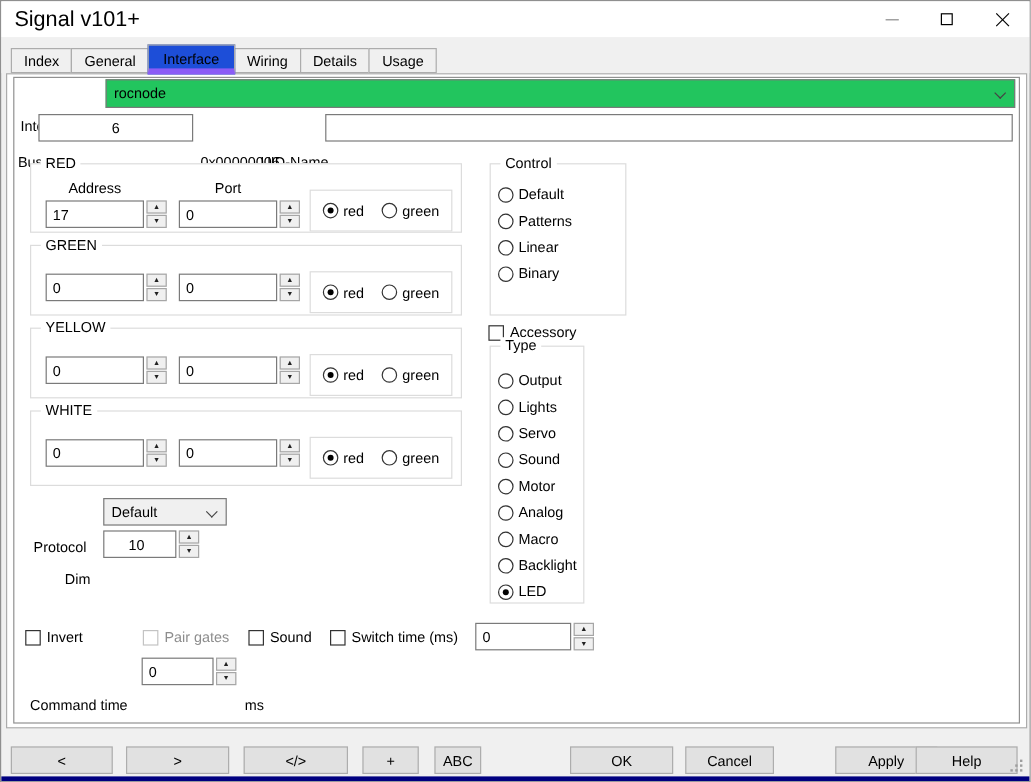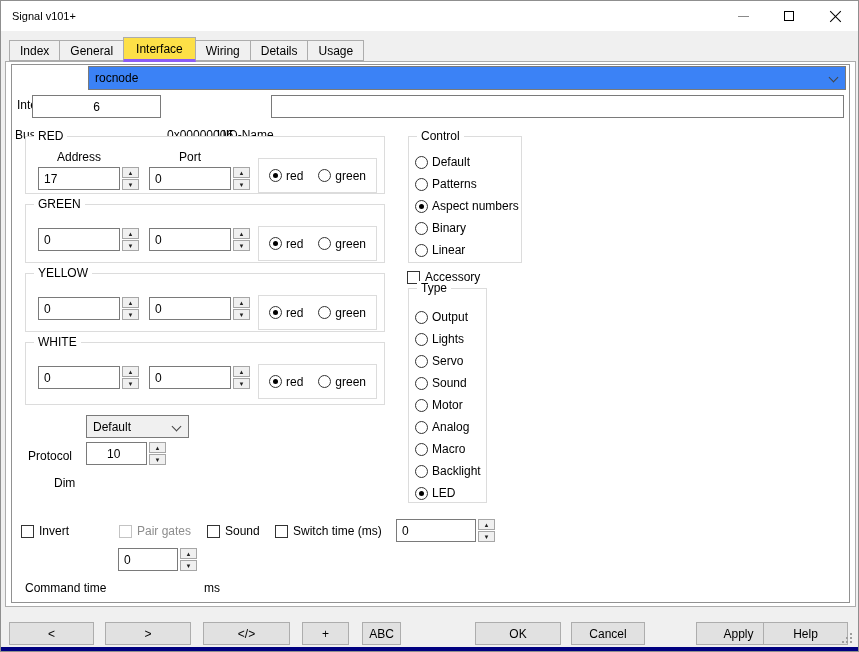--- a/index.html
+++ b/index.html
@@ -11,7 +11,7 @@
   }
   
   .titlebar{position:absolute;left:0;top:0;right:0;height:30px;background:#ffffff;}
-  .title{position:absolute;left:11px;top:0;line-height:30px;font-size:11px;white-space:nowrap;}
+  .title{position:absolute;left:11px;top:0;line-height:30px;font-size:18px;white-space:nowrap;}
   .winbtns{position:absolute;right:0;top:0;height:30px;display:flex;}
   .winbtn{width:46px;height:30px;display:flex;align-items:center;justify-content:center;}
   .glyph-min{width:11px;height:1px;background:#8a8a8a;}

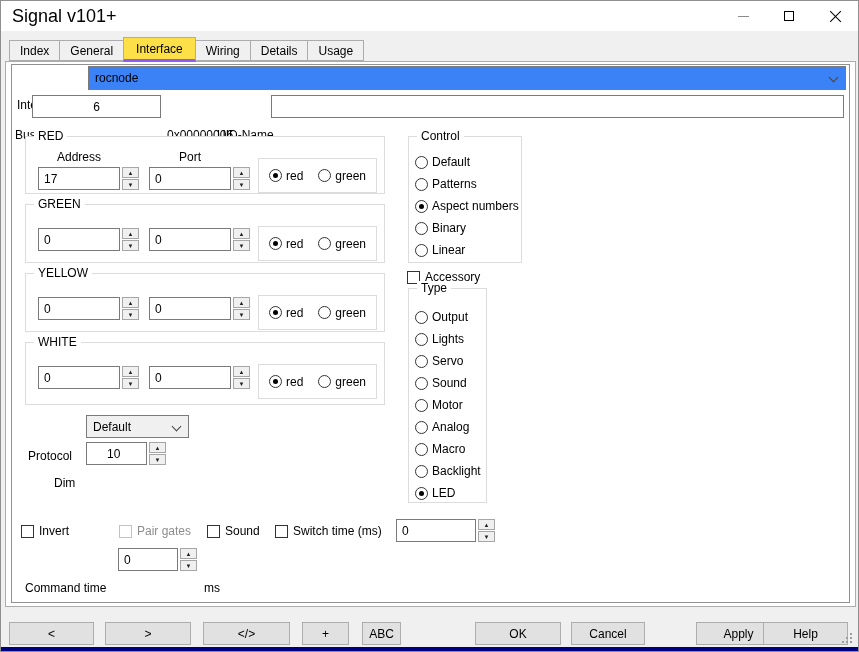--- a/index.html
+++ b/index.html
@@ -25,7 +25,7 @@
   .tabs{position:absolute;left:8px;bottom:0;display:flex;align-items:flex-end;}
   .tab{height:21px;line-height:20px;padding:0 10px;background:#f0f0f0;border:1px solid #acacac;white-space:nowrap;position:relative;text-align:right;}
   .tab + .tab{margin-left:-1px;}
-  .tab[data-selected="true"]{height:25px;line-height:23px;background:#fde047;border-bottom:3px solid #8b5cf6;margin-bottom:-1px;z-index:3;padding:0 12px;}
+  .tab[data-selected="true"]{height:25px;line-height:23px;background:#1d4ed8;border-bottom:5px solid #8b5cf6;margin-bottom:-1px;z-index:3;padding:0 12px;}
   
   .tabpage{position:absolute;left:4px;top:60px;width:851px;height:546px;background:#fff;border:1px solid #acacac;}
   .innerpanel{position:absolute;left:10px;top:63px;width:839px;height:539px;background:#fff;border:1px solid #919191;}

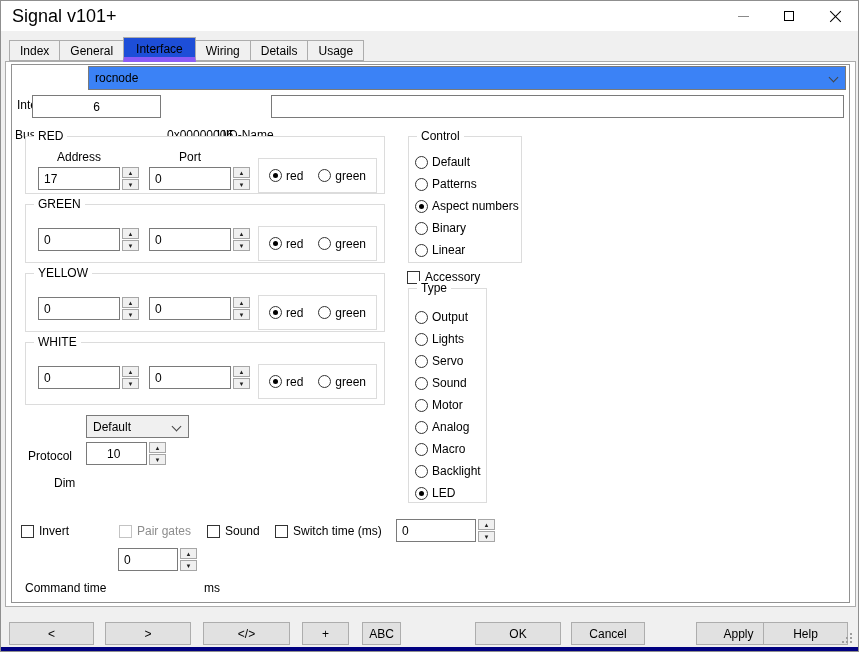--- a/index.html
+++ b/index.html
@@ -31,7 +31,7 @@
   .innerpanel{position:absolute;left:10px;top:63px;width:839px;height:539px;background:#fff;border:1px solid #919191;}
   .lbl{position:absolute;white-space:nowrap;line-height:15px;margin-top:28px;}
   .txt{font-family:"Liberation Sans",sans-serif;font-size:12px;border:1px solid #7a7a7a;background:#fff;padding:0 5px;height:23px;outline:none;color:#000;}
-  .combo{position:absolute;border:1px solid #7a7a7a;background:#3b82f6;display:flex;align-items:center;padding:0 24px 0 6px;white-space:nowrap;}
+  .combo{position:absolute;border:1px solid #7a7a7a;background:#22c55e;display:flex;align-items:center;padding:0 24px 0 6px;white-space:nowrap;}
   .combo.gray{background:#f0f0f0;}
   .chev{position:absolute;right:8px;top:7px;width:7px;height:7px;border-right:1px solid #444;border-bottom:1px solid #444;transform:rotate(45deg);}
   .spinwrap{position:absolute;display:flex;}

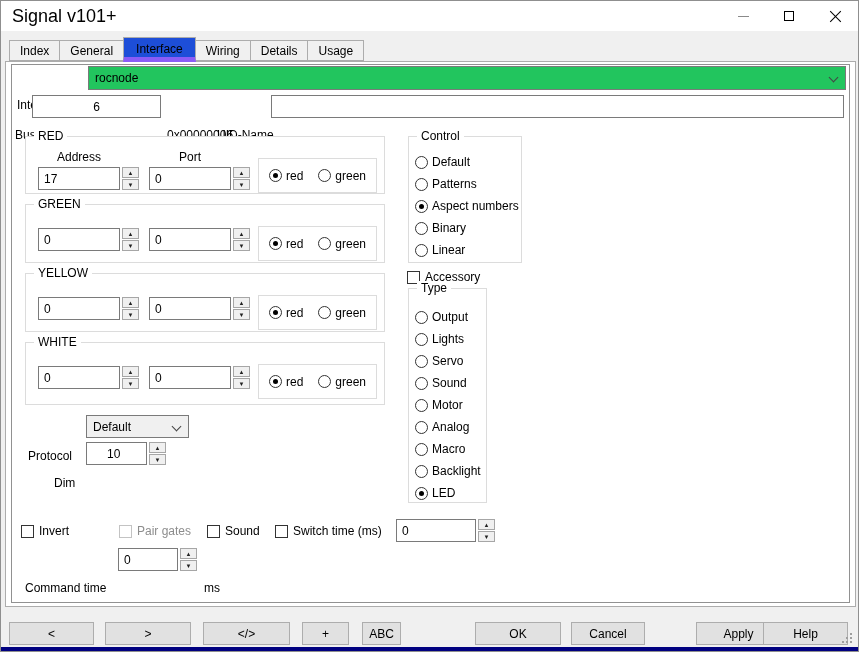--- a/index.html
+++ b/index.html
@@ -268,10 +268,6 @@
         <span class="rdot"></span>
         <span>Patterns</span>
       </label>
-      <label class="radio" data-checked="true">
-        <span class="rdot"></span>
-        <span>Aspect numbers</span>
-      </label>
       <label class="radio" data-checked="false">
         <span class="rdot"></span>
         <span>Binary</span>

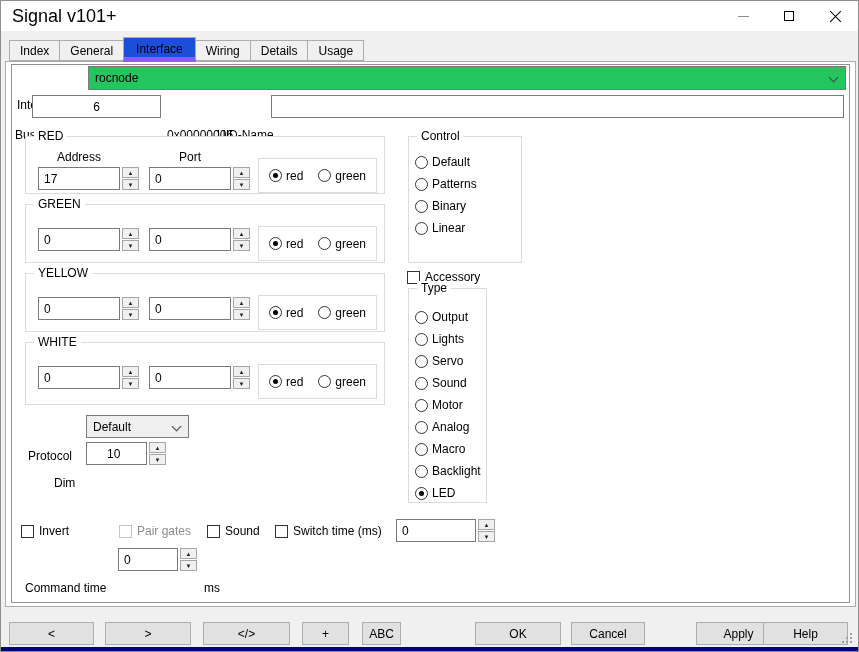--- a/index.html
+++ b/index.html
@@ -270,11 +270,11 @@
       </label>
       <label class="radio" data-checked="false">
         <span class="rdot"></span>
+        <span>Linear</span>
+      </label>
+      <label class="radio" data-checked="false">
+        <span class="rdot"></span>
         <span>Binary</span>
-      </label>
-      <label class="radio" data-checked="false">
-        <span class="rdot"></span>
-        <span>Linear</span>
       </label>
     </div>
   </div>

